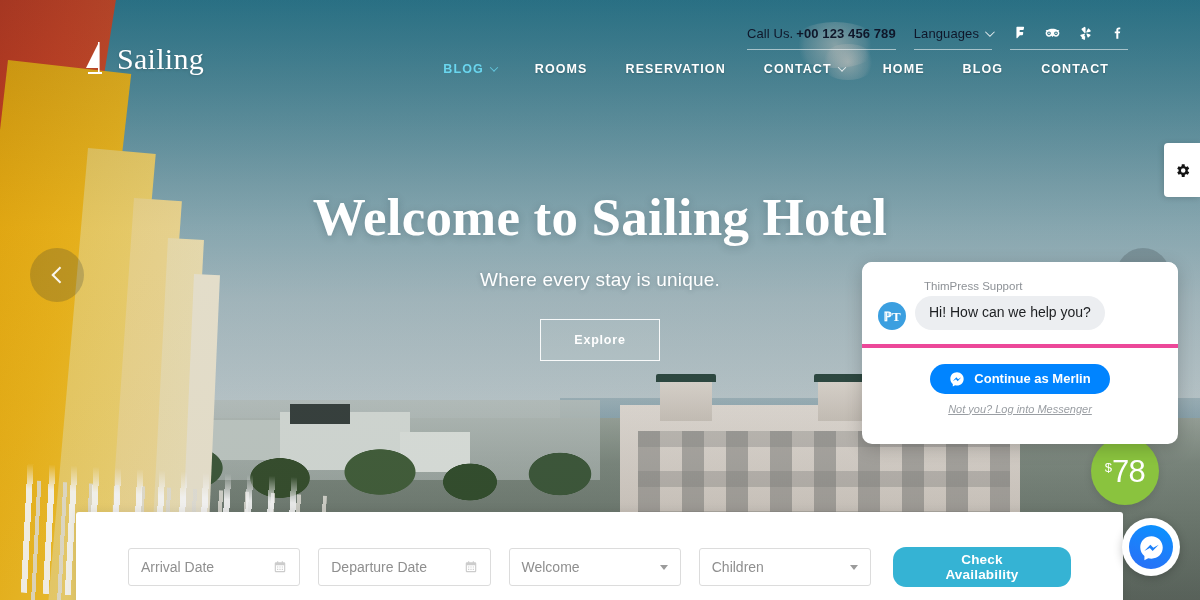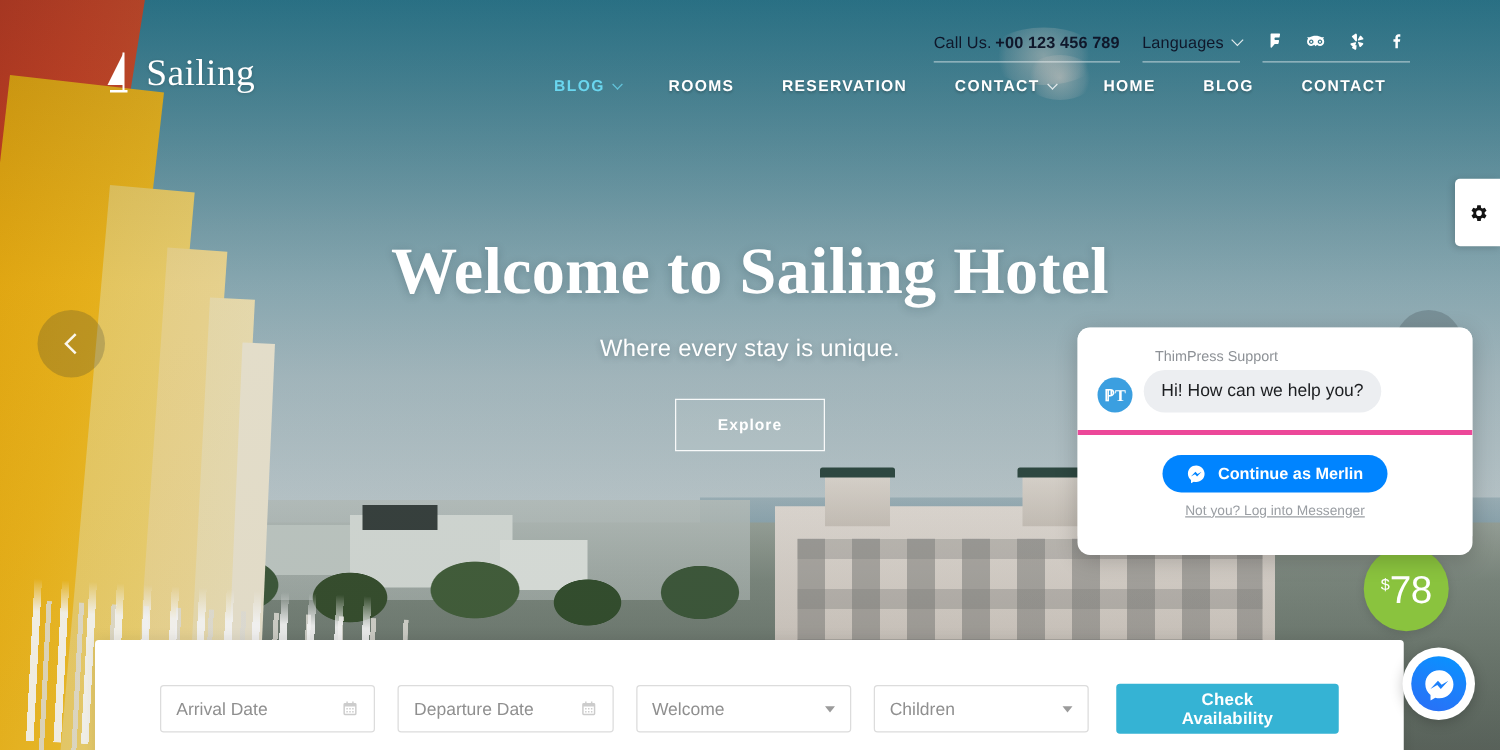--- a/index.html
+++ b/index.html
@@ -408,6 +408,7 @@
     color: #9a9ea3;
     text-decoration: underline;
     cursor: pointer;
+    font-style: italic;
   }
 
   

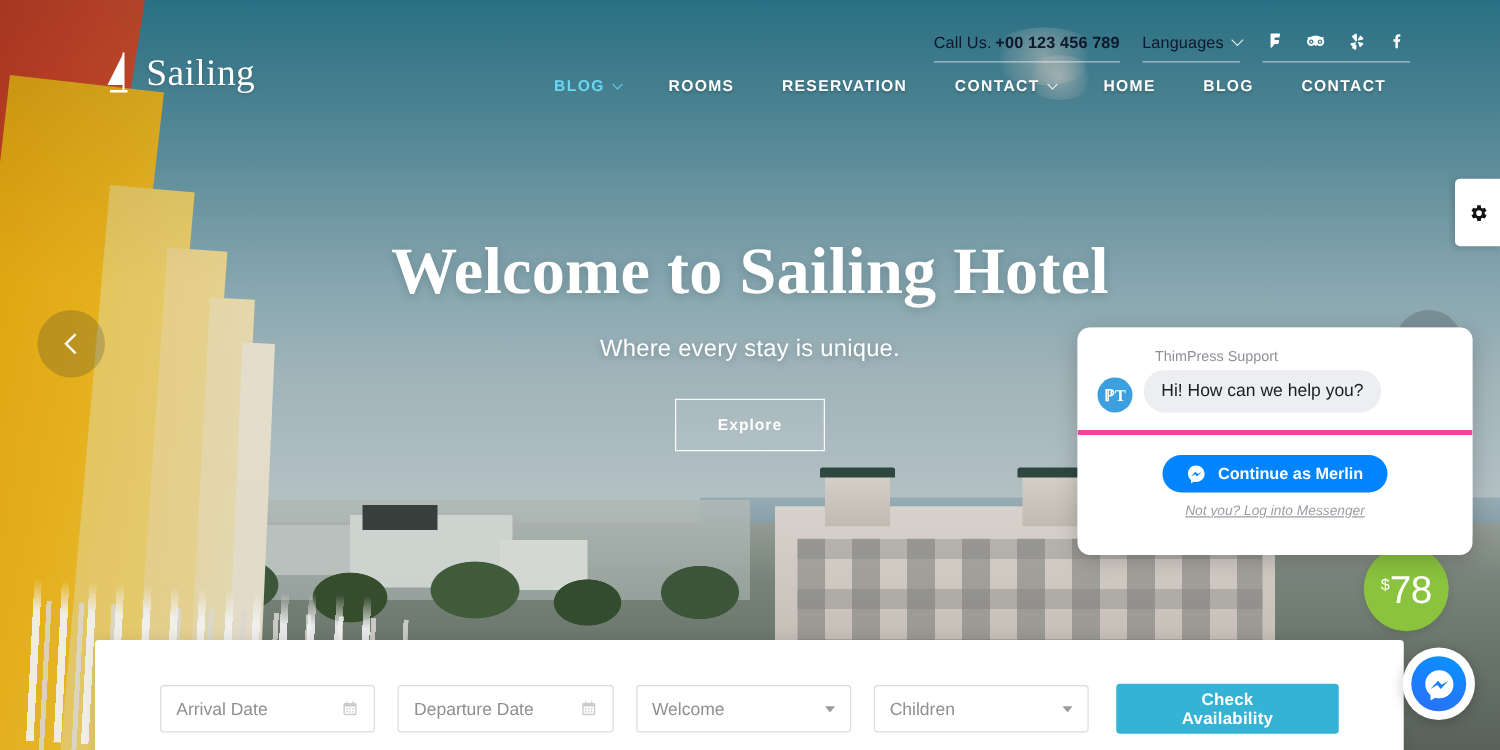--- a/index.html
+++ b/index.html
@@ -339,7 +339,7 @@
     background: #35b3d4;
     color: #fff;
     border: none;
-    border-radius: 3px;
+    border-radius: 13px;
     font-family: "Liberation Sans", sans-serif;
     font-size: 13.5px;
     font-weight: 700;

